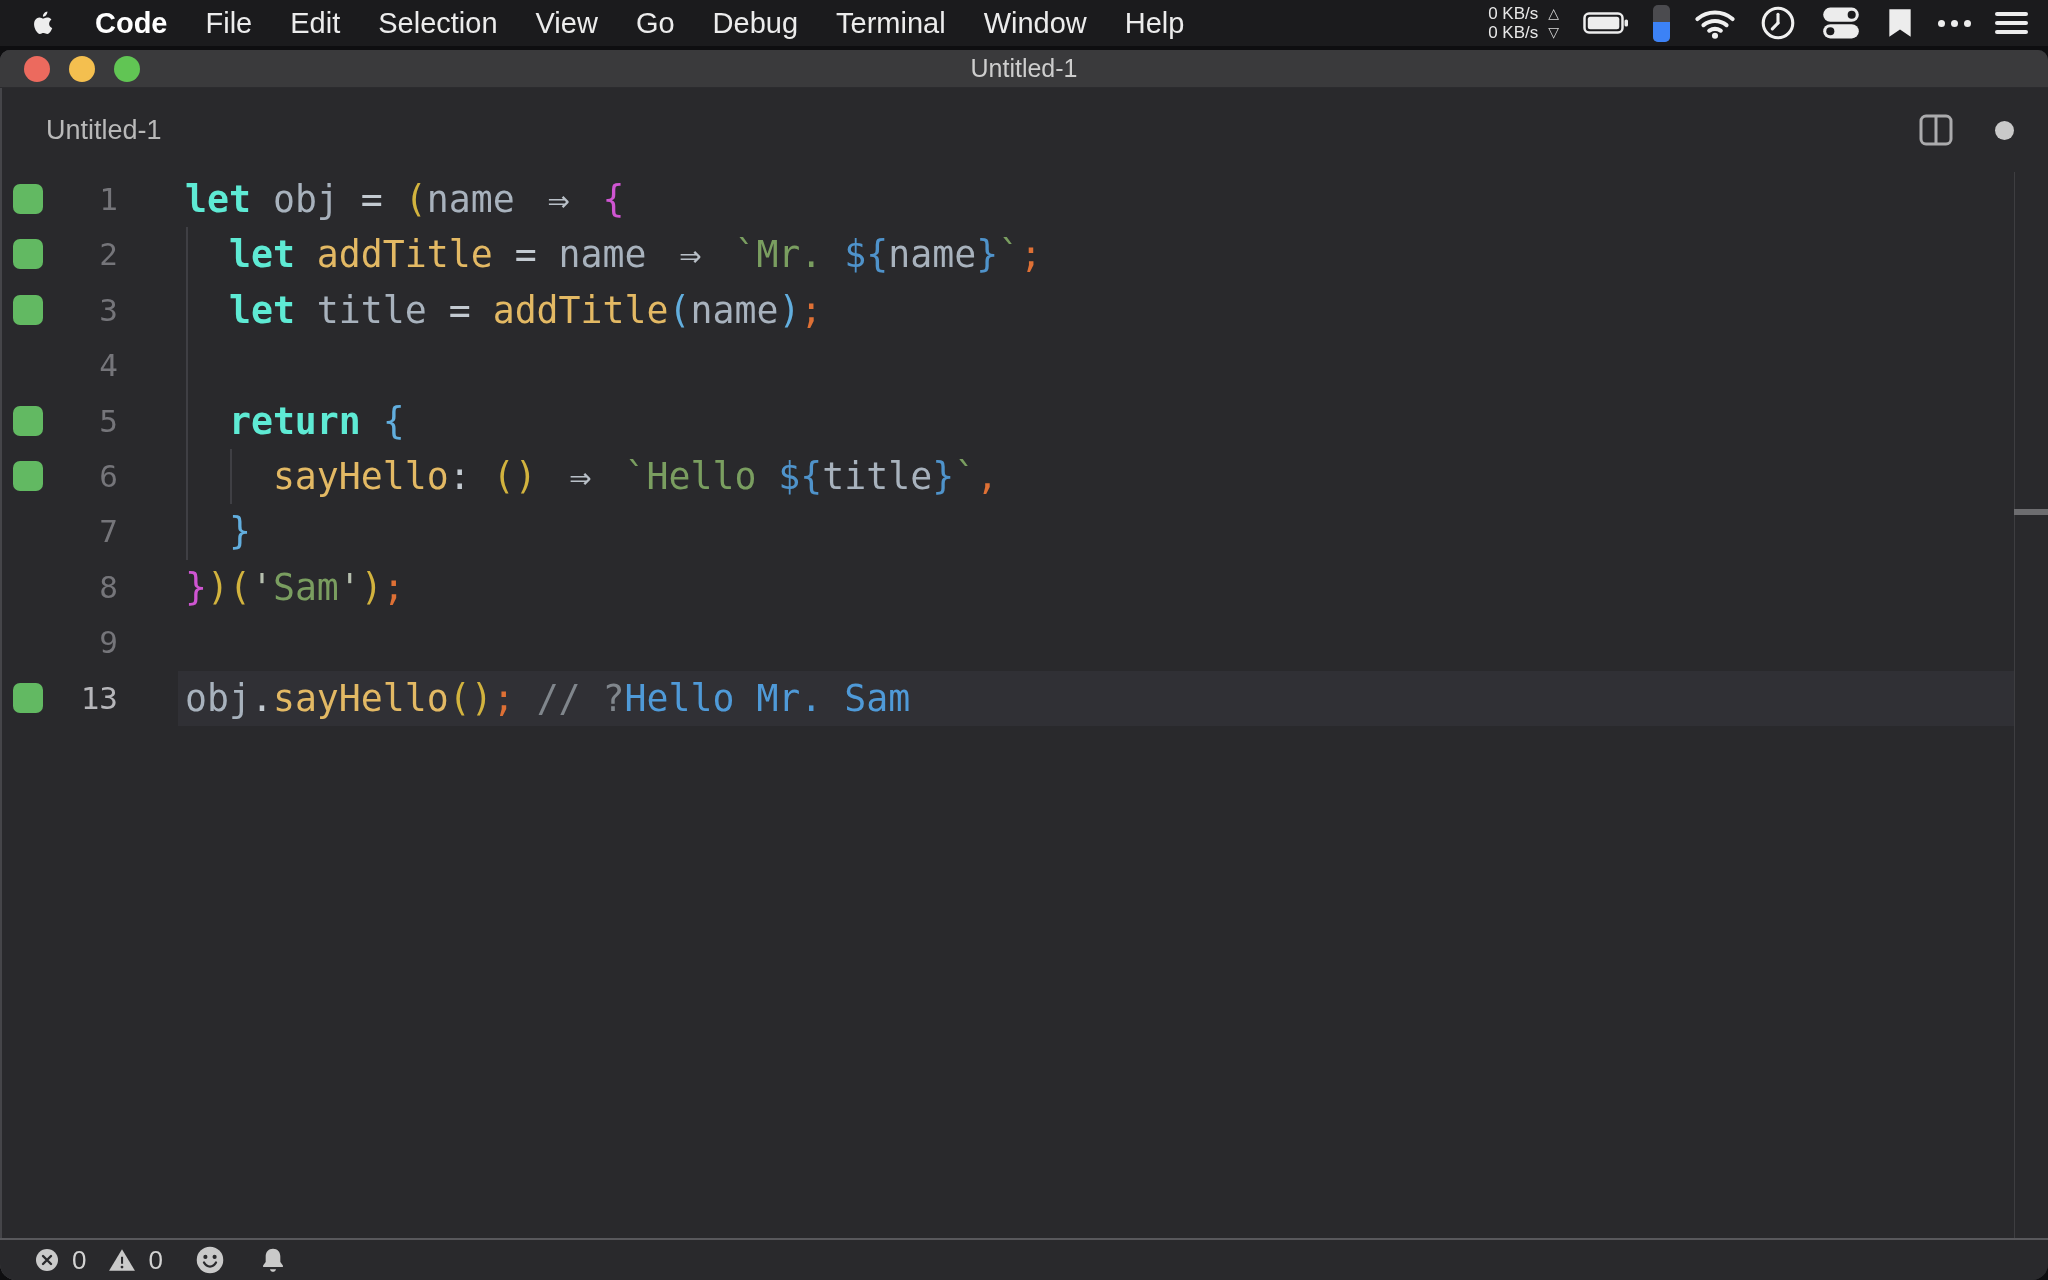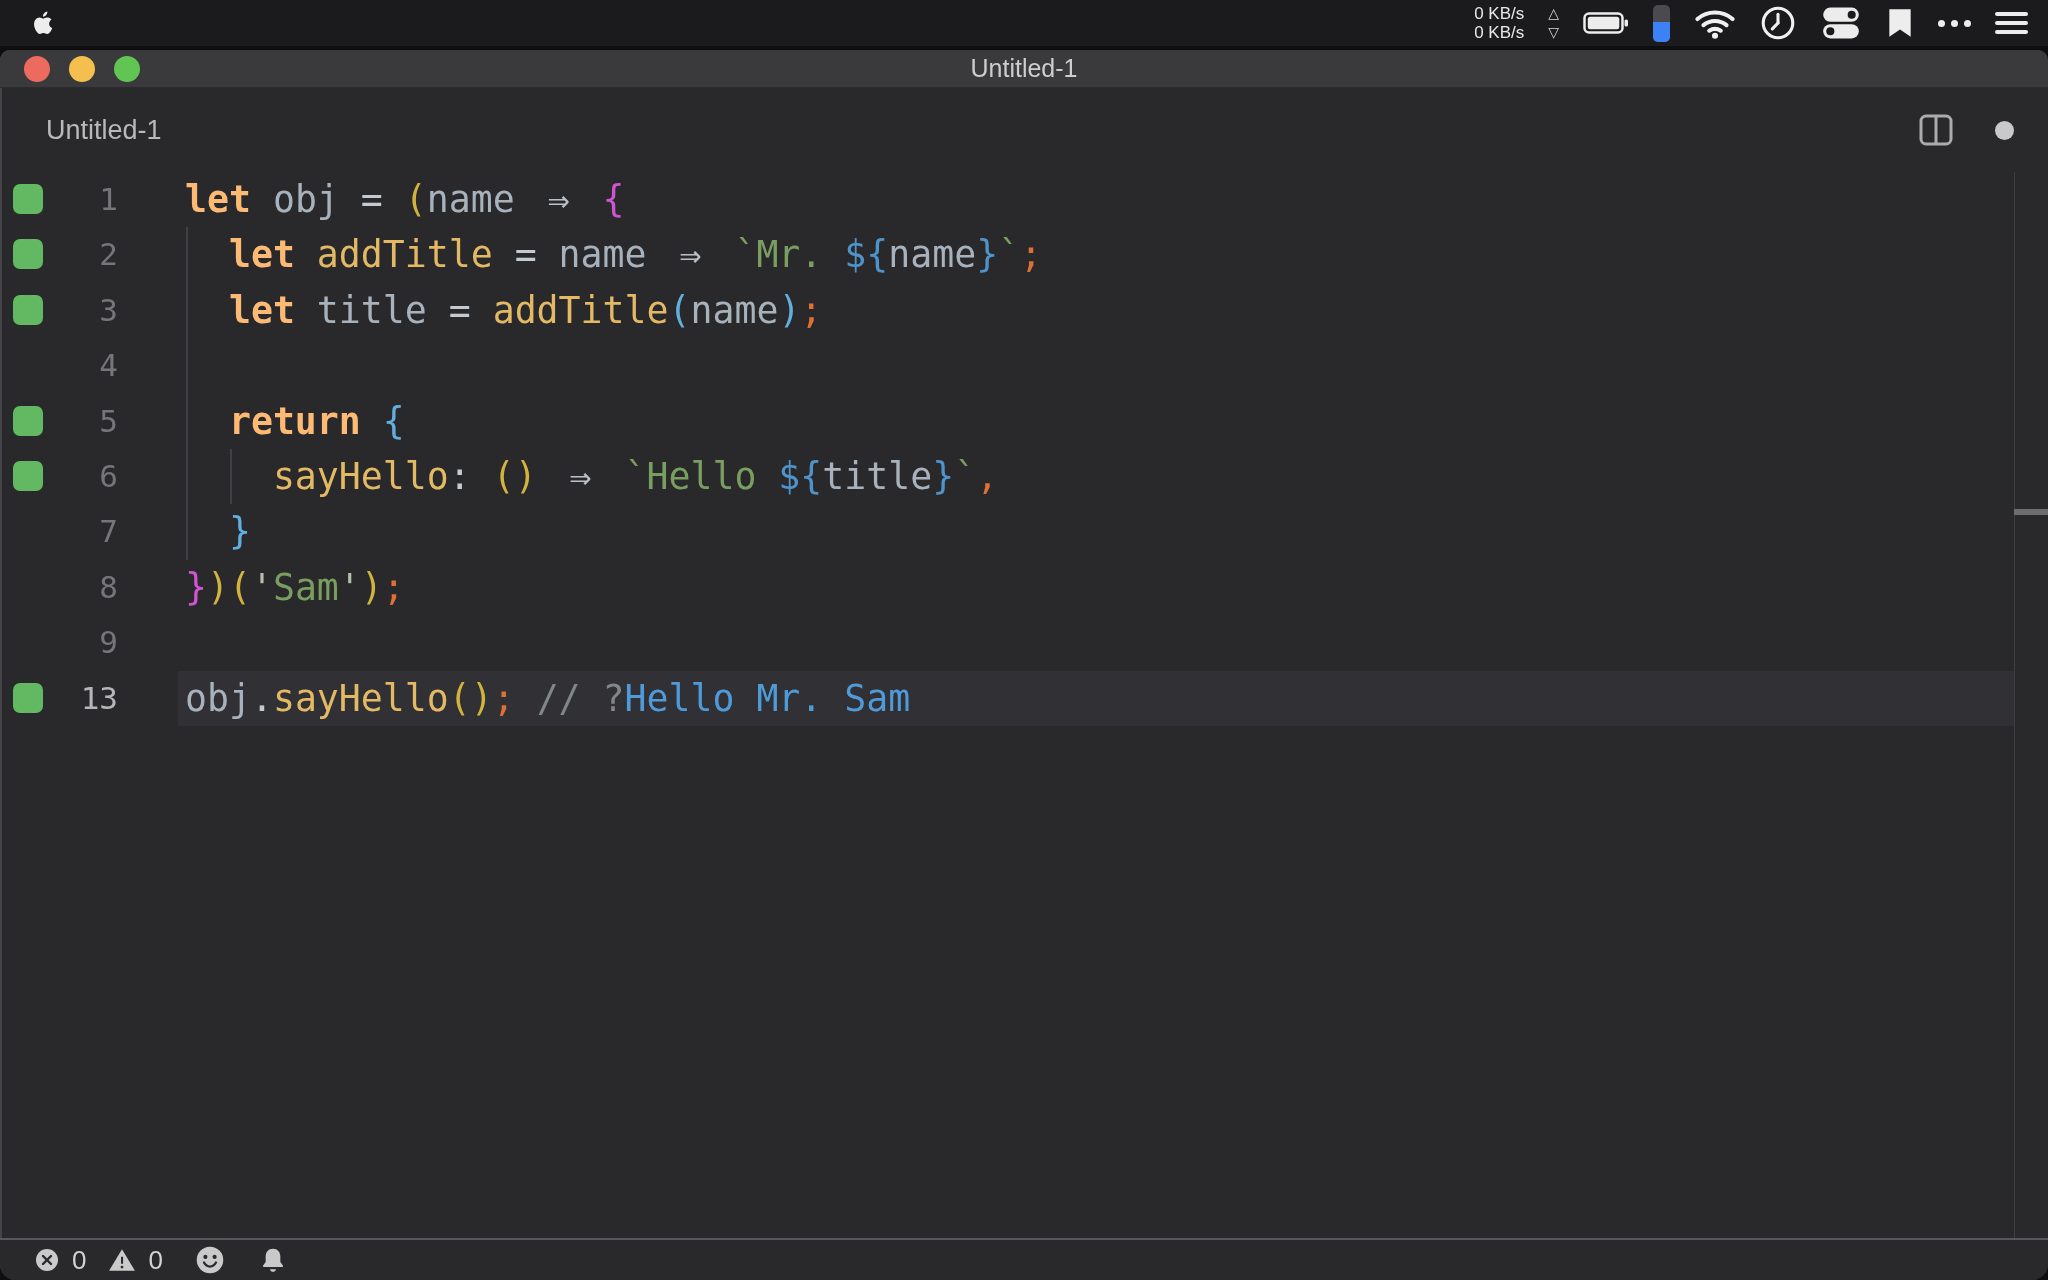--- a/index.html
+++ b/index.html
@@ -89,6 +89,18 @@
       <path d="M17.6 13.8c0-2.6 2.1-3.9 2.2-4-1.2-1.8-3.1-2-3.8-2-1.6-.2-3.1 1-3.9 1s-2-1-3.4-1c-1.7 0-3.3 1-4.2 2.6-1.8 3.1-.5 7.7 1.3 10.2.9 1.2 1.9 2.6 3.3 2.5 1.3-.1 1.8-.8 3.4-.8s2 .8 3.4.8 2.3-1.2 3.2-2.5c1-1.4 1.4-2.8 1.4-2.9-.1 0-2.9-1.1-2.9-3.9z"></path>
     </svg>
   </span>
+  <div class="menu-items" id="menu-items">
+    <span class="menu-item app">Code</span>
+  <span class="menu-item">File</span>
+      <span class="menu-item">Edit</span>
+      <span class="menu-item">Selection</span>
+      <span class="menu-item">View</span>
+      <span class="menu-item">Go</span>
+      <span class="menu-item">Debug</span>
+      <span class="menu-item">Terminal</span>
+      <span class="menu-item">Window</span>
+      <span class="menu-item">Help</span>
+    </div>
   <div class="mb-right">
     <div class="net">
       <span class="row">

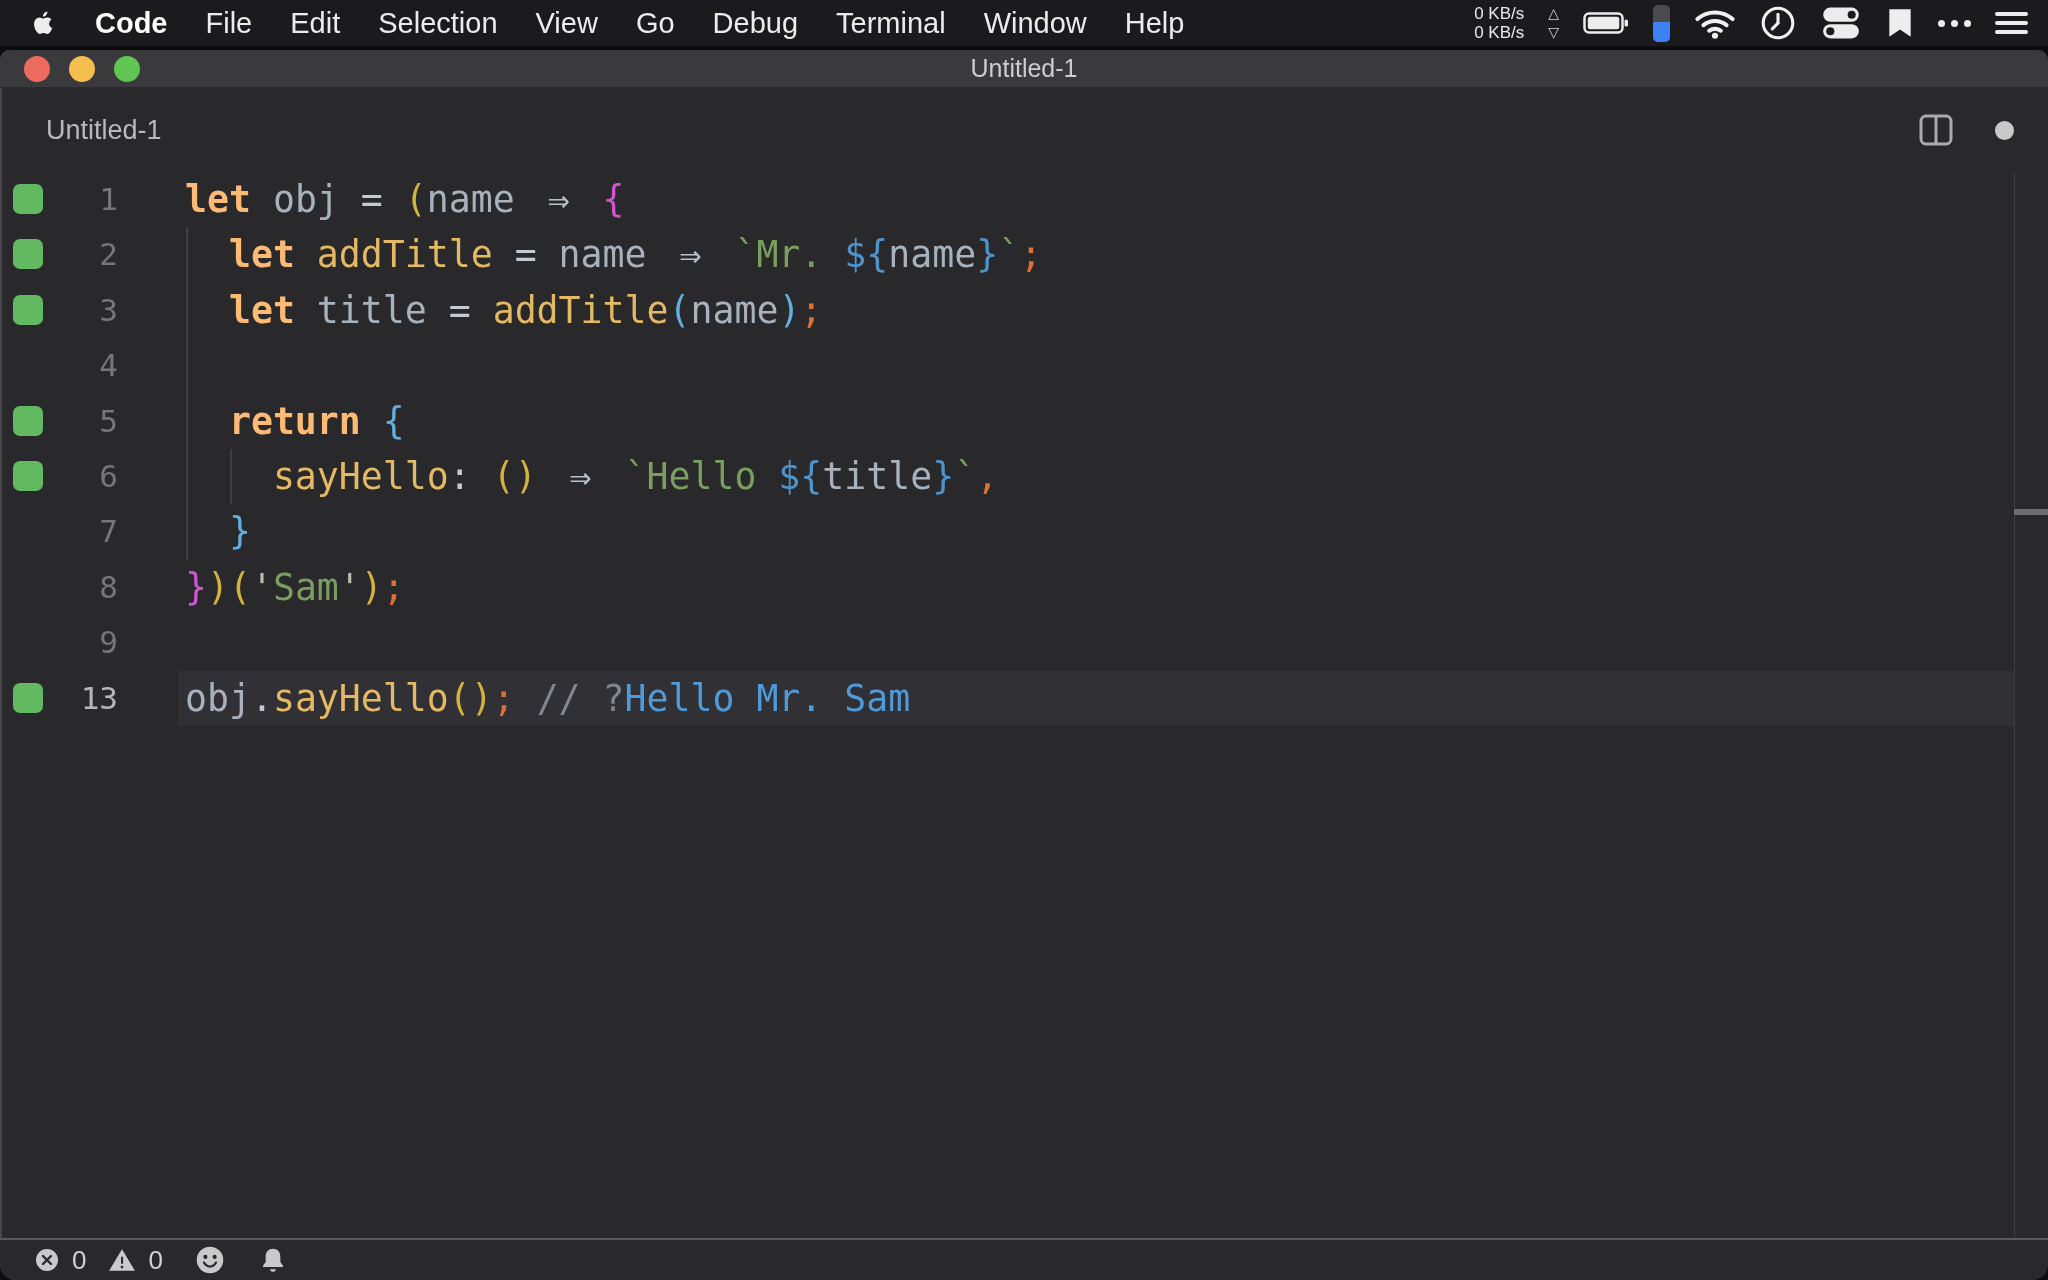--- a/index.html
+++ b/index.html
@@ -19,7 +19,7 @@
   .menu-item.app{font-weight:bold;color:#fff;}
   .mb-right{margin-left:auto;display:flex;align-items:center;gap:24px;margin-right:20px;}
   .net{display:flex;flex-direction:column;align-items:flex-end;font-size:17px;line-height:19px;color:#e8e8e8;}
-  .net .row{display:flex;align-items:center;gap:24px;}
+  .net .row{display:flex;align-items:center;gap:10px;}
   .net .tri{font-size:14px;color:#d9d9d9;}
   .pill{width:17px;height:37px;border-radius:5px;background:#4b4b4f;position:relative;overflow:hidden;}
   .pill .fill{position:absolute;left:0;right:0;bottom:0;height:20px;background:#3c82f6;}

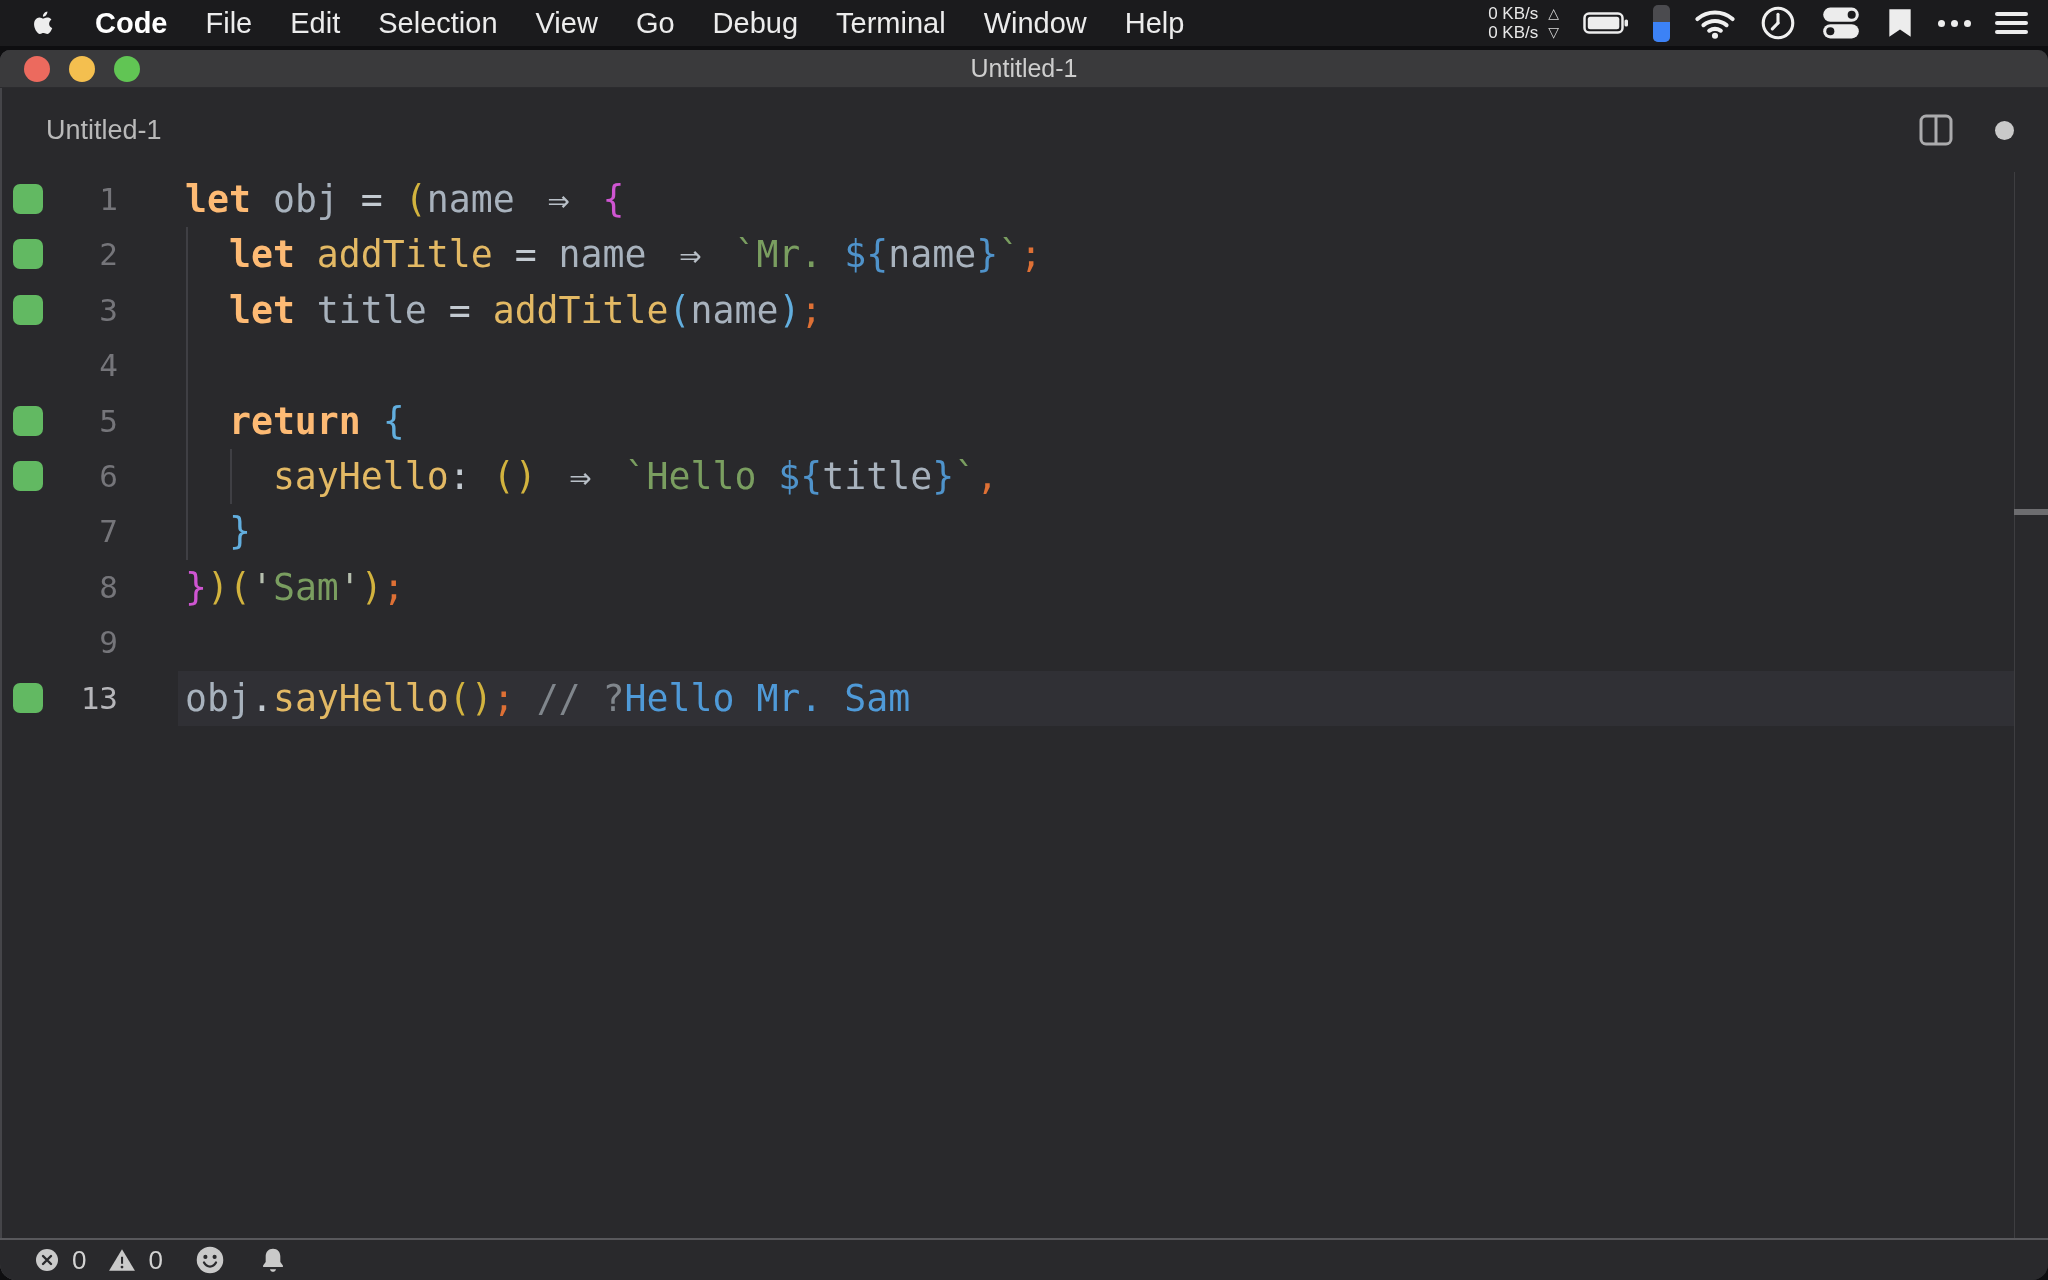--- a/index.html
+++ b/index.html
@@ -53,7 +53,7 @@
   .line.active .num{color:var(--ln-active);}
   .code{flex:1;padding-left:61px;position:relative;}
   .guide{position:absolute;top:0;bottom:0;width:1.5px;background:var(--guide);}
-  .tk-kw{color:#fdba74;font-weight:bold;}
+  .tk-kw{color:#5eead4;font-weight:bold;}
   .tk-fn{color:#e3b964;}
   .tk-var{color:#a8b2bd;text-align:right;}
   .tk-op{color:#c3cad1;}

